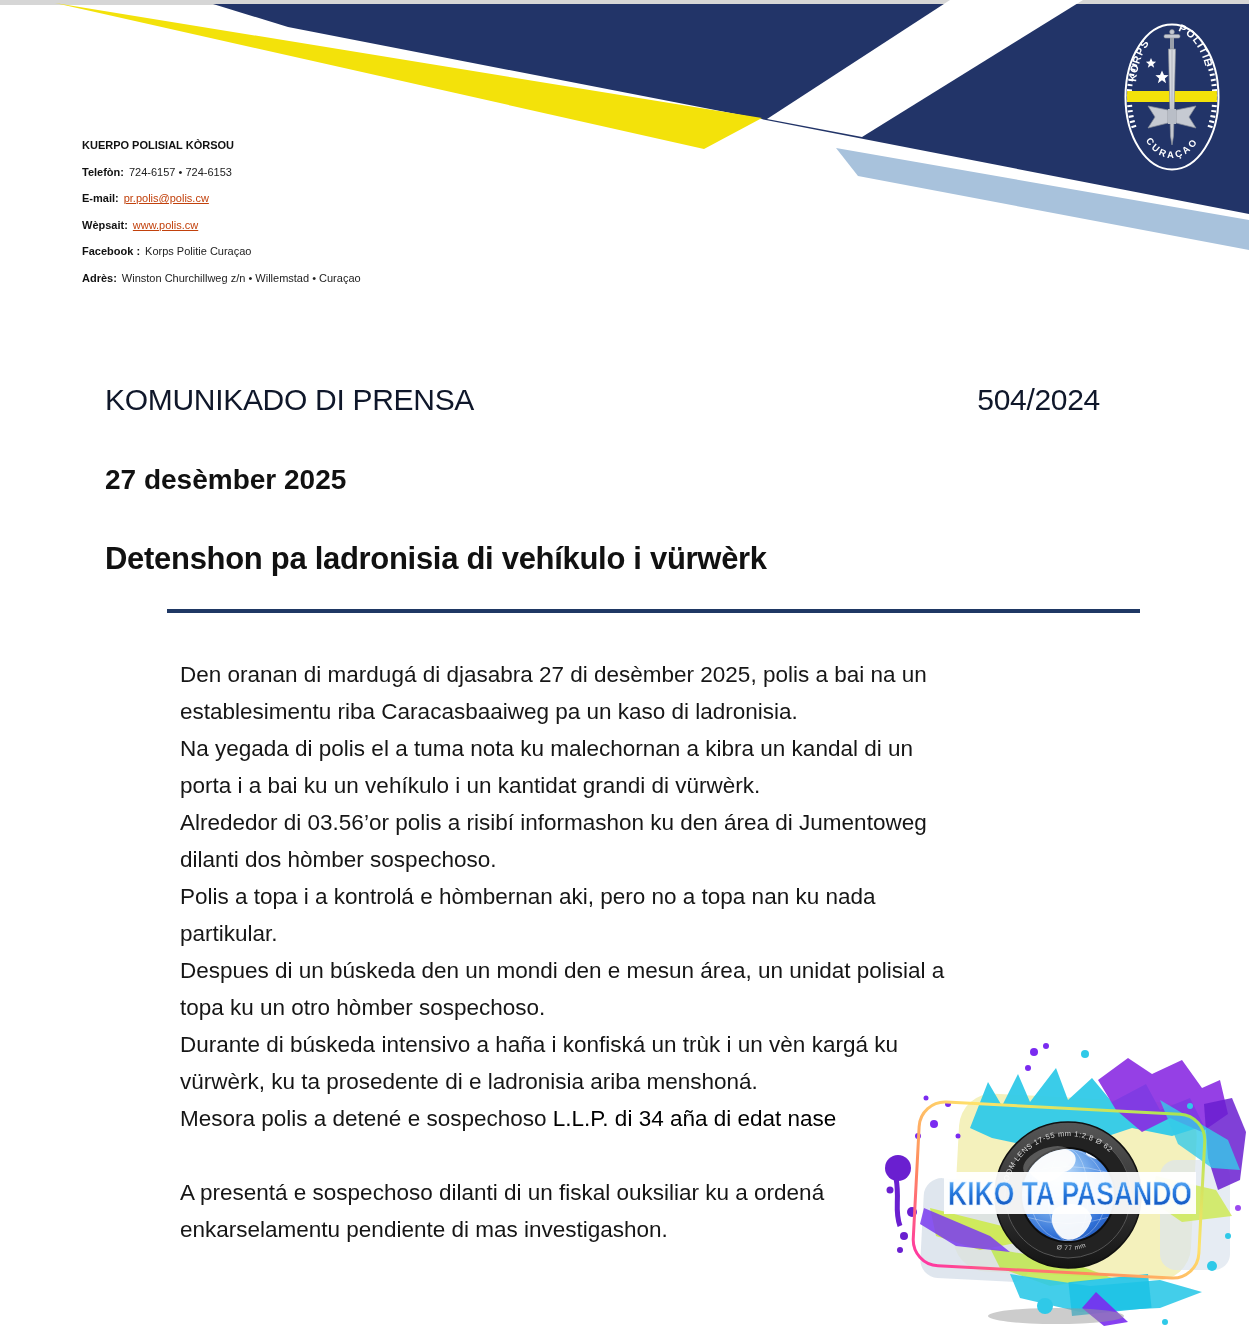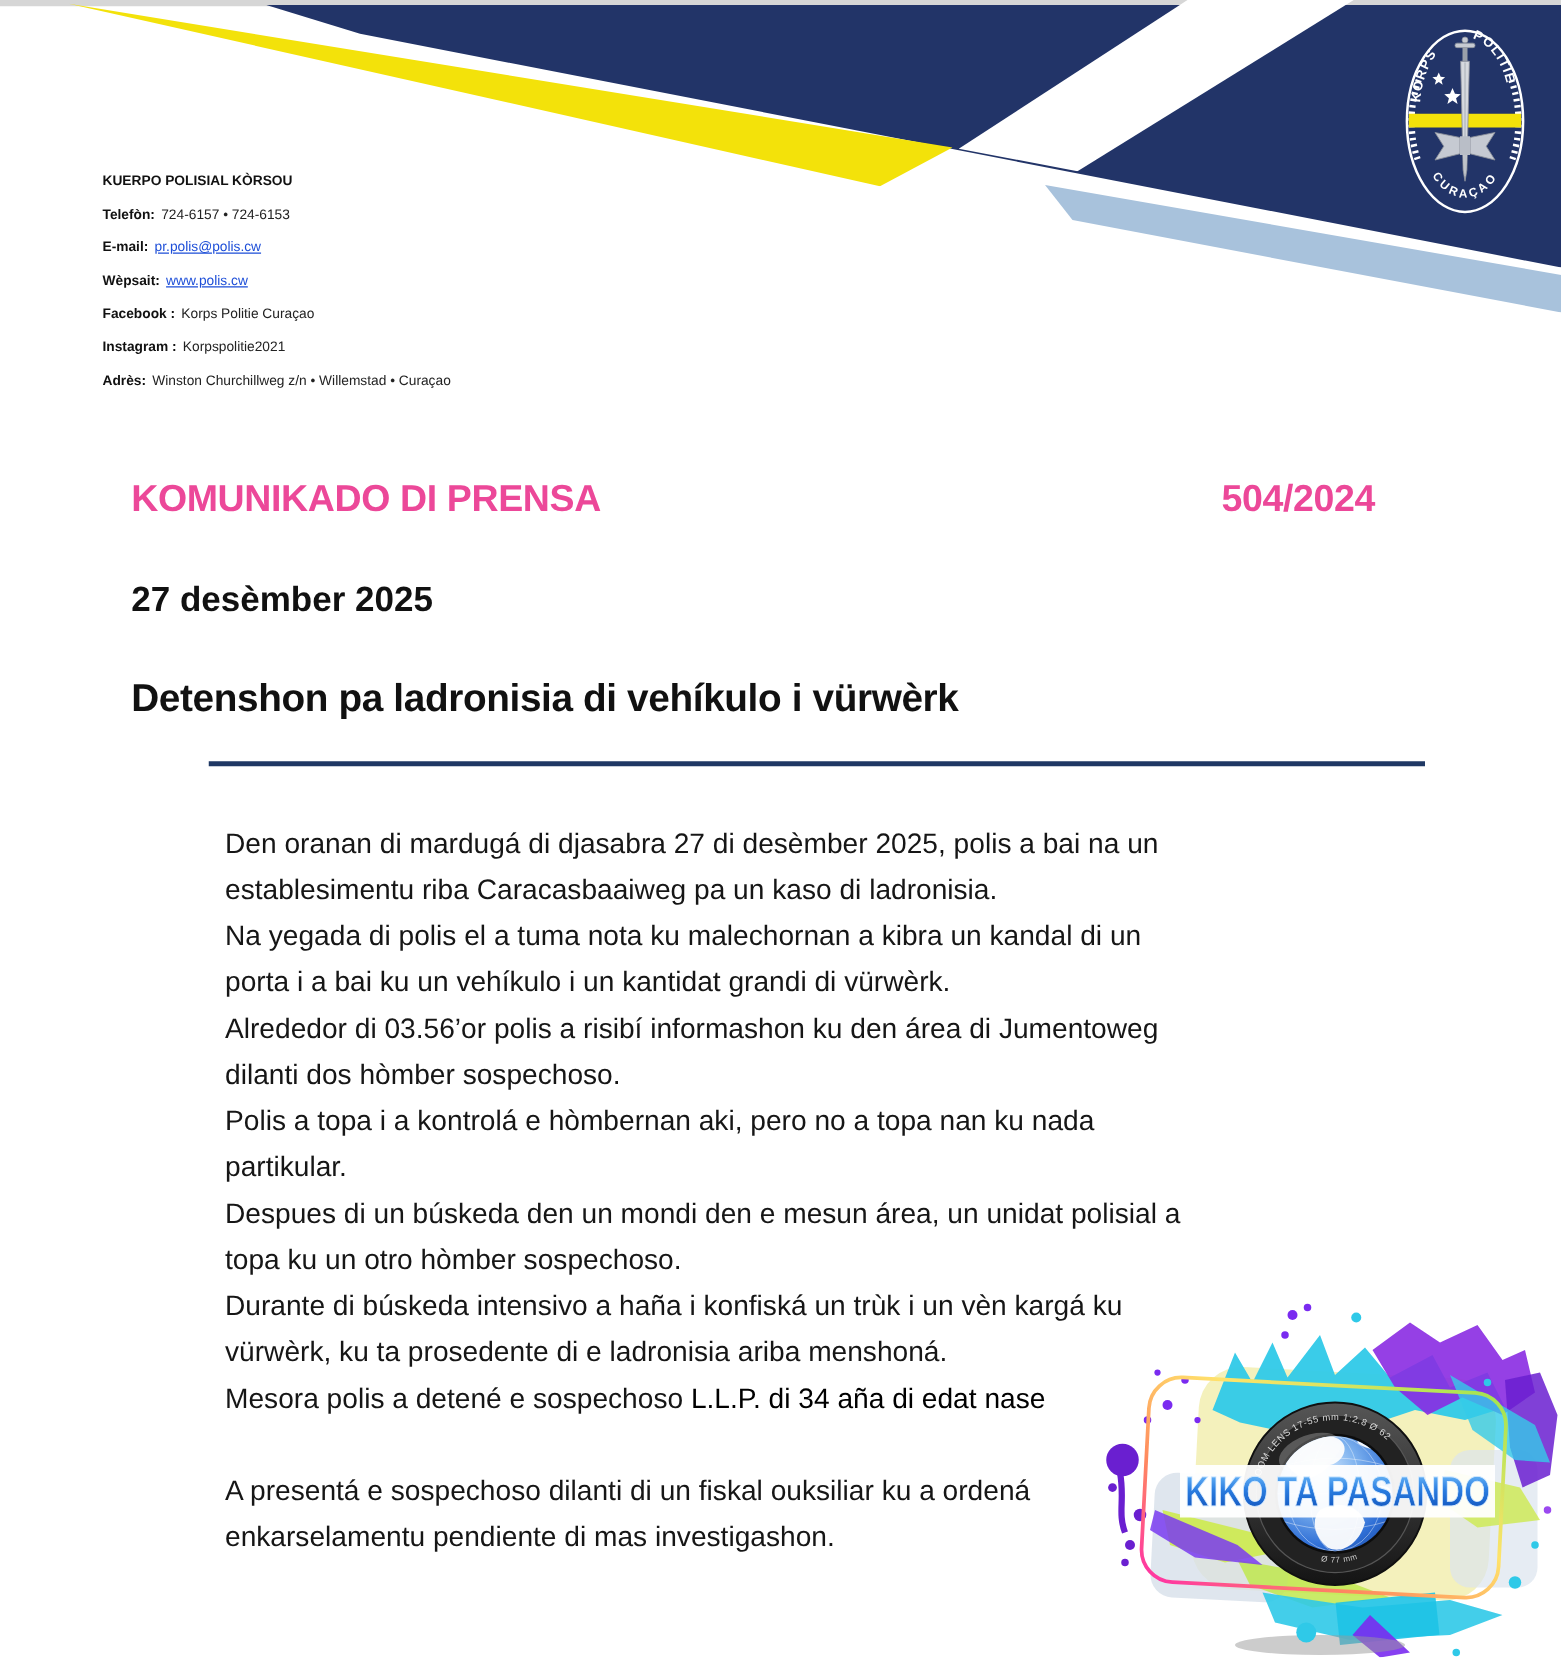--- a/index.html
+++ b/index.html
@@ -22,7 +22,7 @@
   .contact { position:absolute; left:82px; top:132px; font-size:11px; line-height:26.6px; white-space:nowrap; }
   .c-label { font-weight:bold; color:#111; }
   .c-val   { color:#222; margin-left:5px;text-align:center; }
-  a.link, .link { color:#1d4ed8; text-decoration:underline; margin-left:5px; cursor:pointer; }
+  a.link, .link { color:#c2410c; text-decoration:underline; margin-left:5px; cursor:pointer; }
 
   
   .title-row { position:absolute; left:105px; top:383px; width:995px; display:flex; justify-content:space-between; align-items:baseline; }

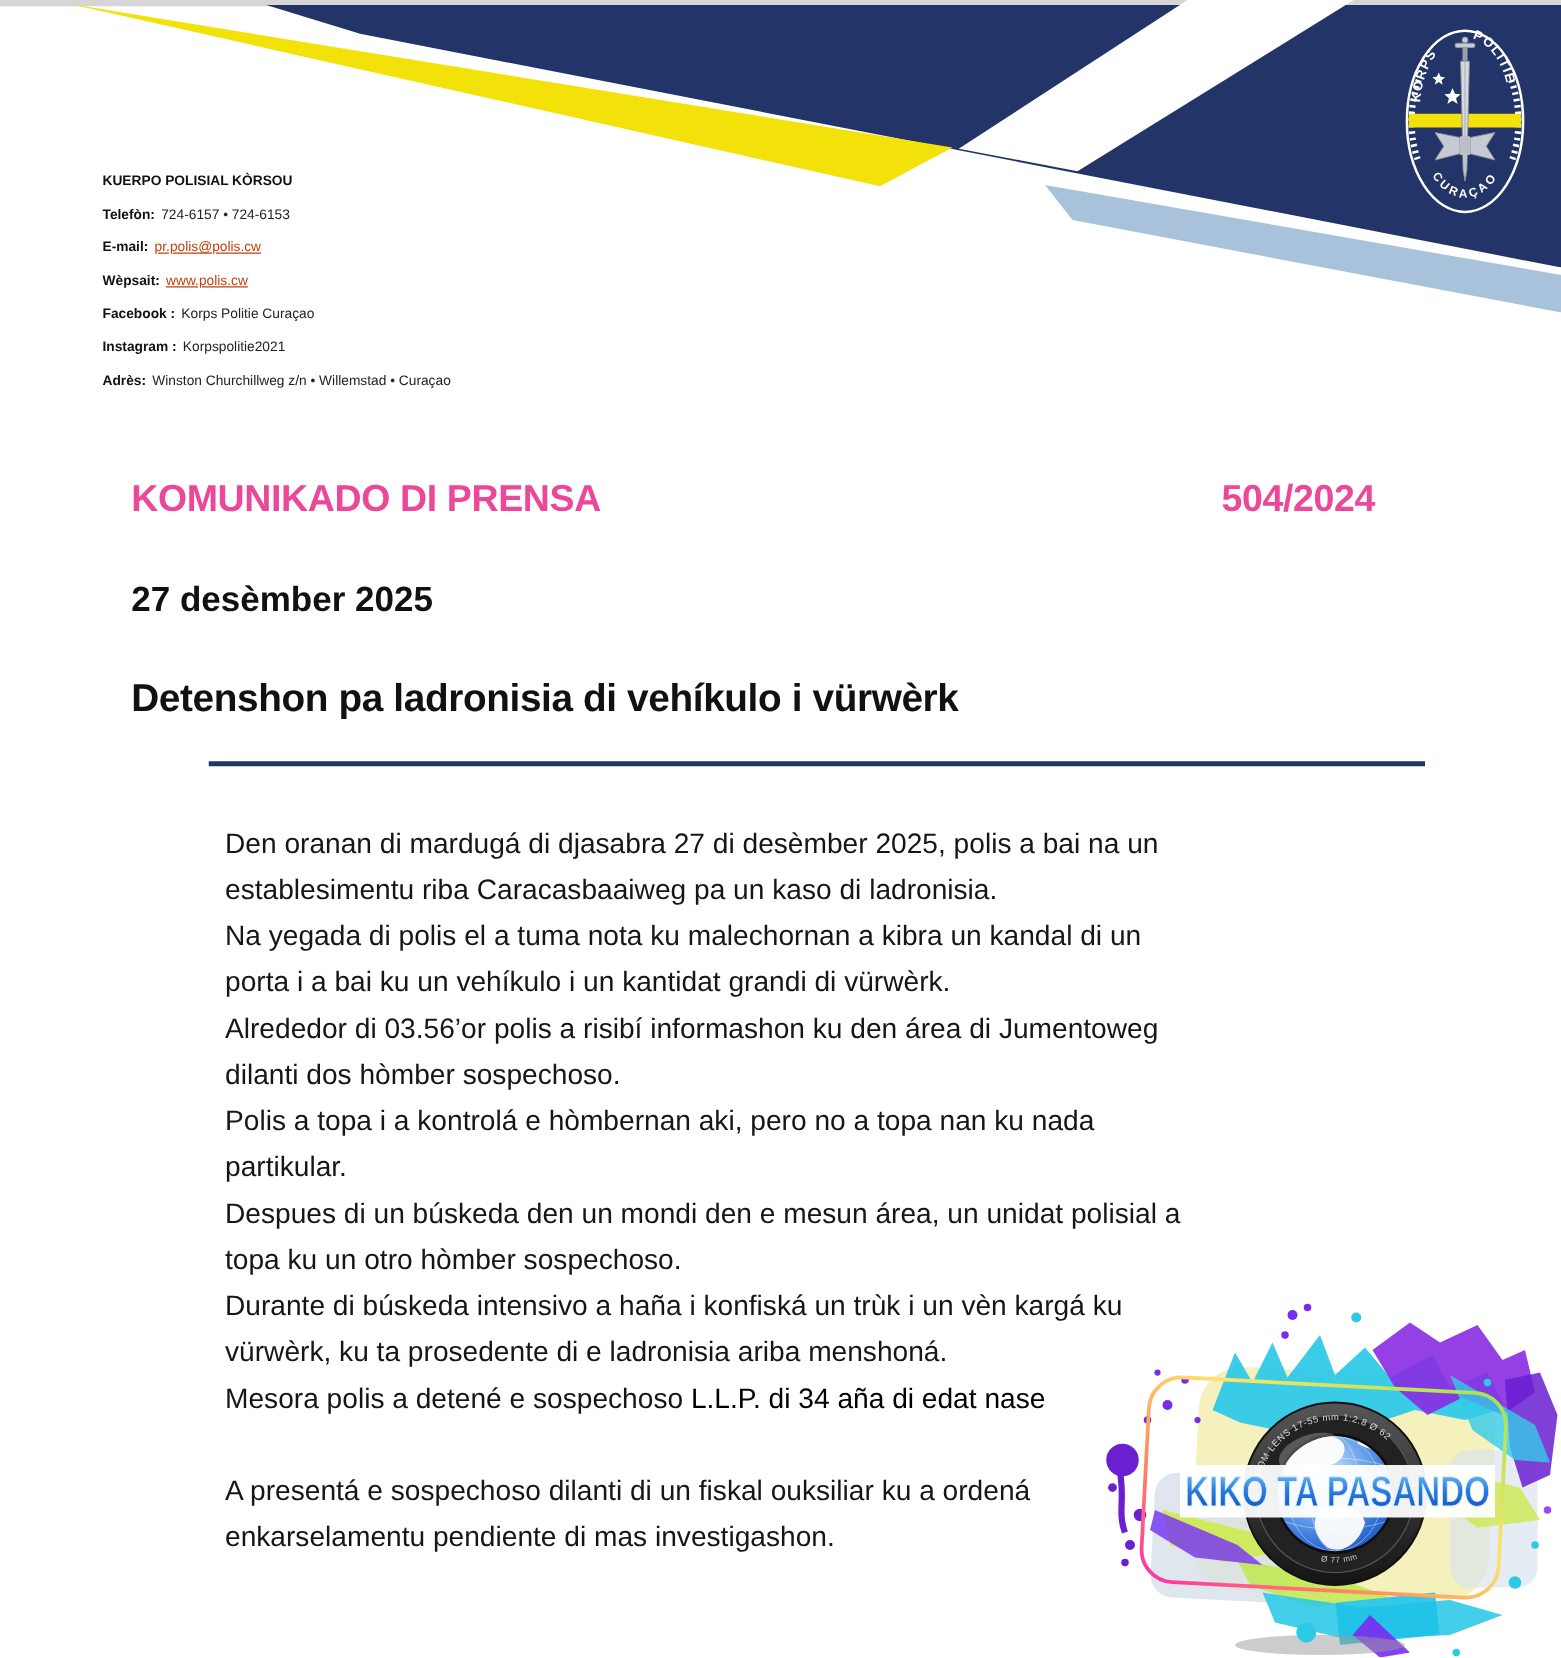--- a/index.html
+++ b/index.html
@@ -92,7 +92,6 @@
   <div class="contact-line"><span class="c-label">E-mail:</span><a class="link">pr.polis@polis.cw</a></div>
   <div class="contact-line"><span class="c-label">Wèpsait:</span><a class="link">www.polis.cw</a></div>
   <div class="contact-line"><span class="c-label">Facebook :</span><span class="c-val">Korps Politie Curaçao</span></div>
-  <div class="contact-line"><span class="c-label">Instagram :</span><span class="c-val">Korpspolitie2021</span></div>
   <div class="contact-line"><span class="c-label">Adrès:</span><span class="c-val">Winston Churchillweg z/n • Willemstad • Curaçao</span></div>
 </div>
 

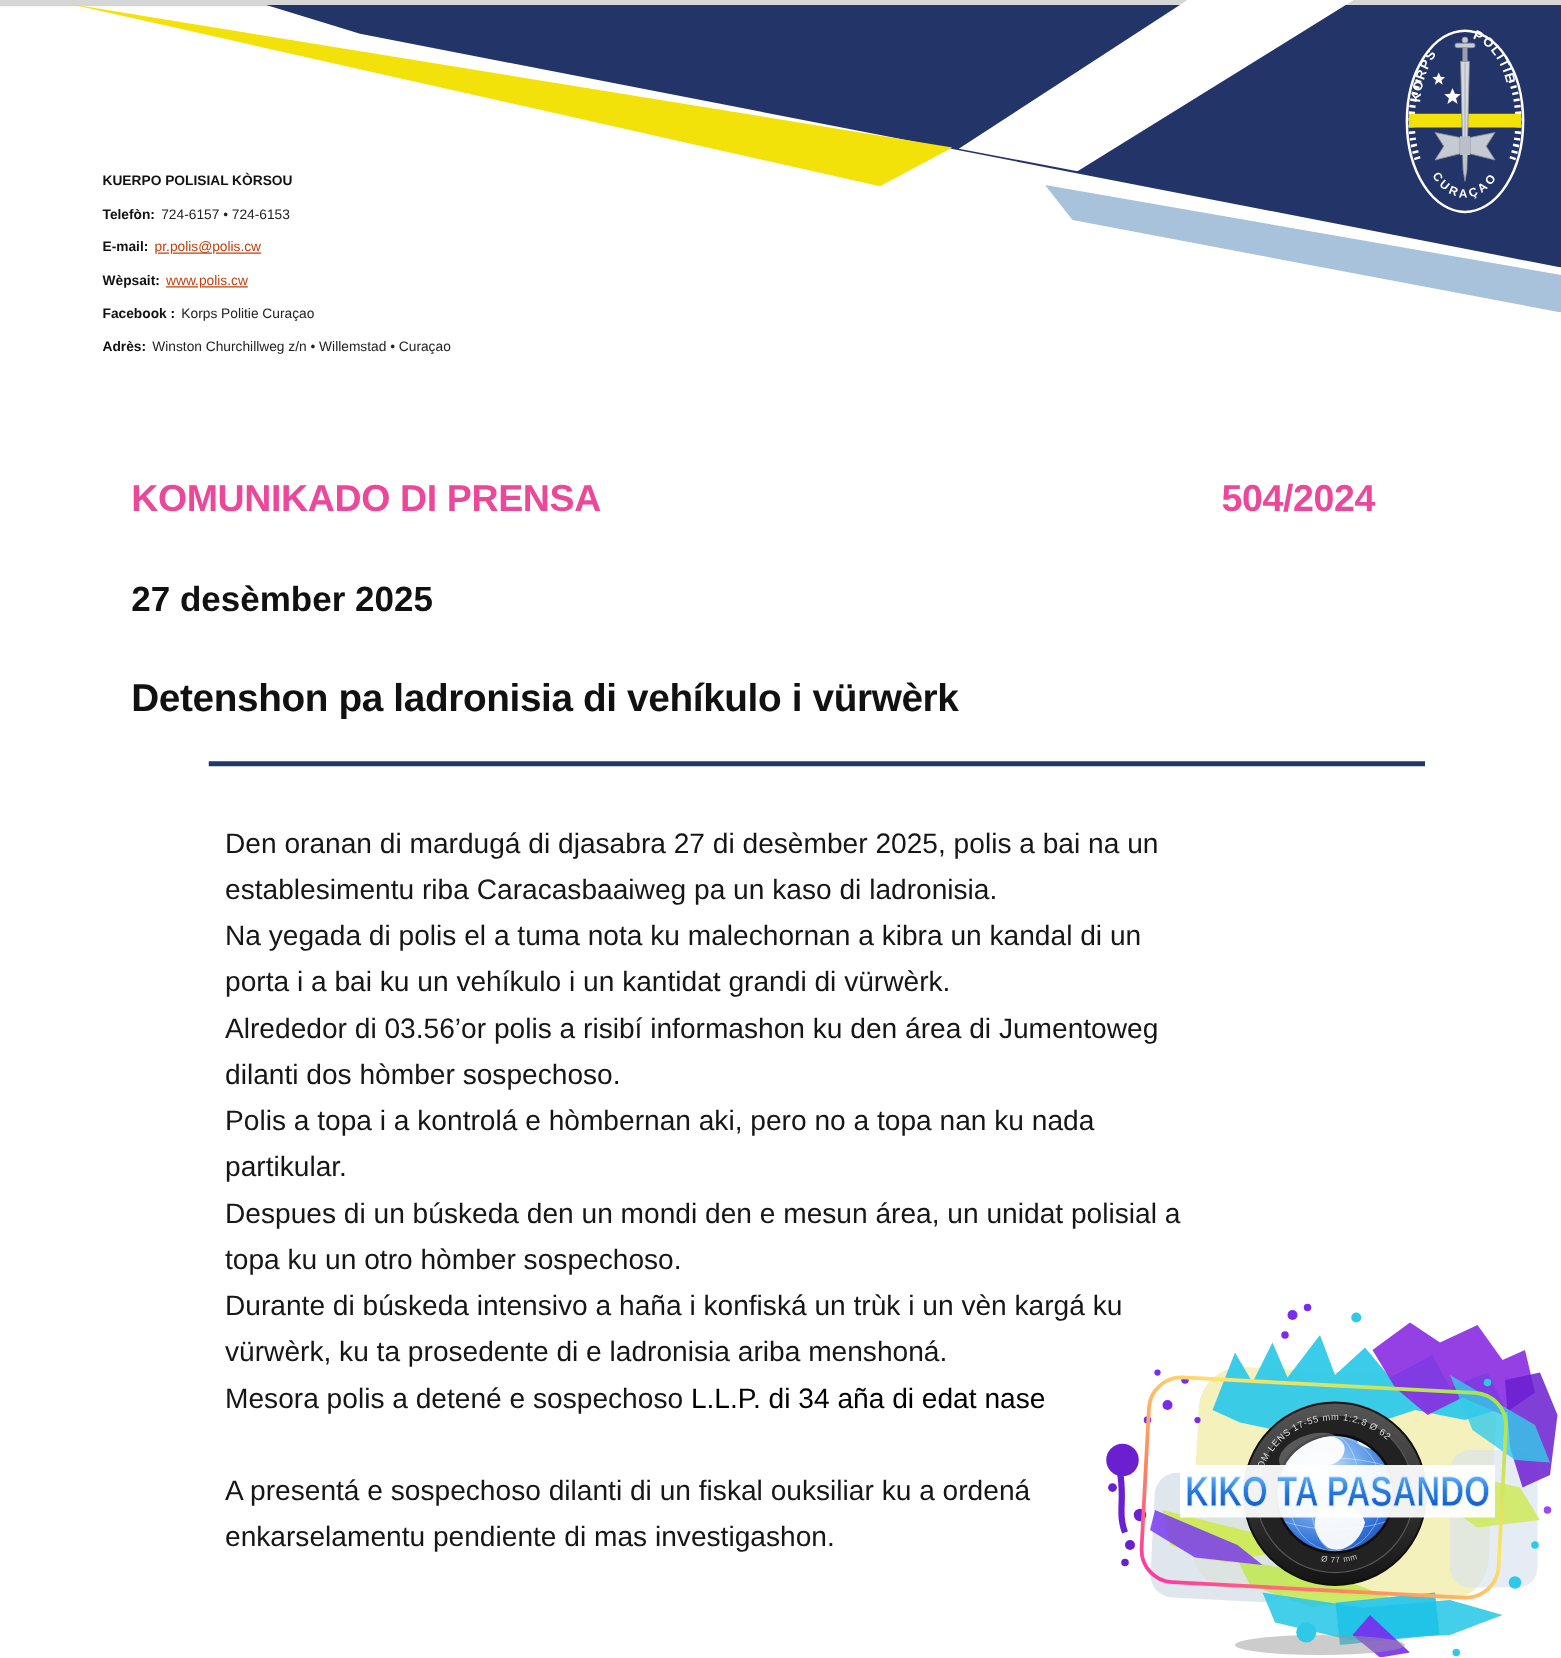--- a/index.html
+++ b/index.html
@@ -26,7 +26,7 @@
 
   
   .title-row { position:absolute; left:105px; top:383px; width:995px; display:flex; justify-content:space-between; align-items:baseline; }
-  .doc-title, .doc-number { font-size:30px; font-weight:bold; color:#ec4899; letter-spacing:-0.3px; }
+  .doc-title, .doc-number { font-size:30px; font-weight:normal; color:#0f172a; letter-spacing:-0.3px; }
   .doc-date { position:absolute; left:105px; top:464px; font-size:28px; font-weight:bold; color:#111; }
   .headline { position:absolute; left:105px; top:541px; font-size:31px; font-weight:bold; color:#111; letter-spacing:-0.3px; }
   .rule { position:absolute; left:167px; top:609px; width:973px; height:4px; background:#1f3864; }

